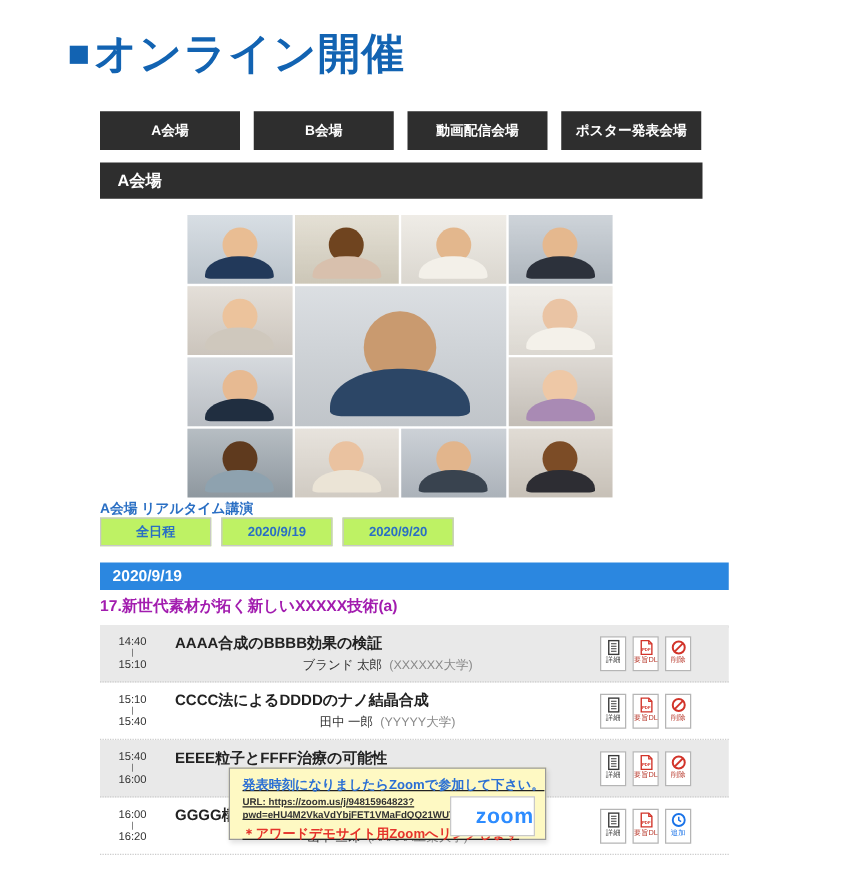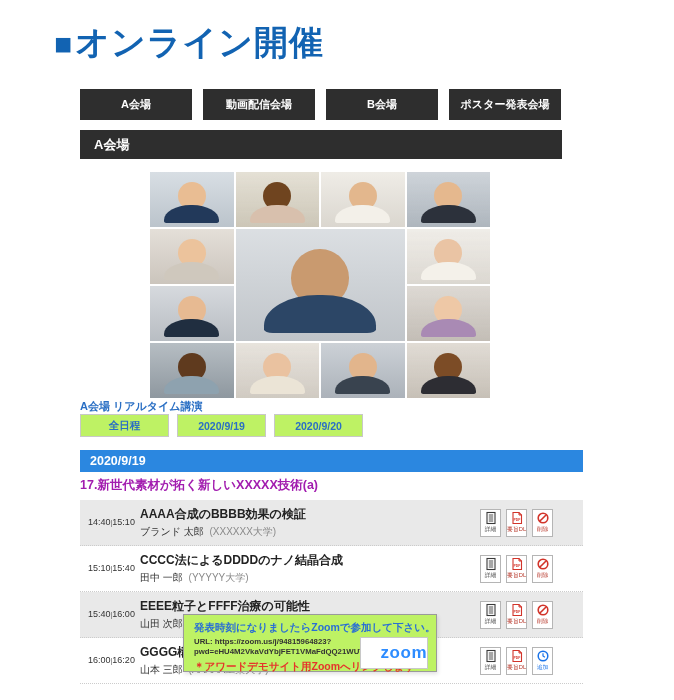--- a/index.html
+++ b/index.html
@@ -89,8 +89,8 @@
 
 <div class="abs venue-nav">
   <button class="venue-btn">A会場</button>
+  <button class="venue-btn">B会場</button>
   <button class="venue-btn">動画配信会場</button>
-  <button class="venue-btn">B会場</button>
   <button class="venue-btn">ポスター発表会場</button>
 </div>
 

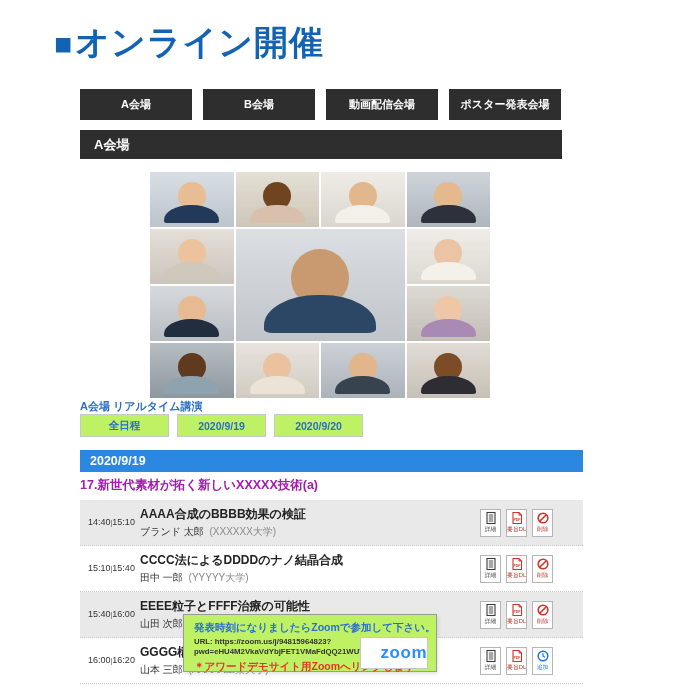--- a/index.html
+++ b/index.html
@@ -53,7 +53,7 @@
   .session-row{height:46px;display:flex;align-items:center;box-sizing:border-box;
                padding-left:8px;padding-right:30px;border-bottom:1px dotted #cccccc;}
   .session-row.alt{background:#e9e9e9;}
-  .time{width:36px;display:flex;flex-direction:row;align-items:center;
+  .time{width:36px;display:flex;flex-direction:column;align-items:center;
         font-size:9px;line-height:1.2;color:#333;flex:0 0 36px;}
   .time .sep{font-size:7px;line-height:1;color:#555;}
   .info{flex:1;margin-left:16px;min-width:0;}

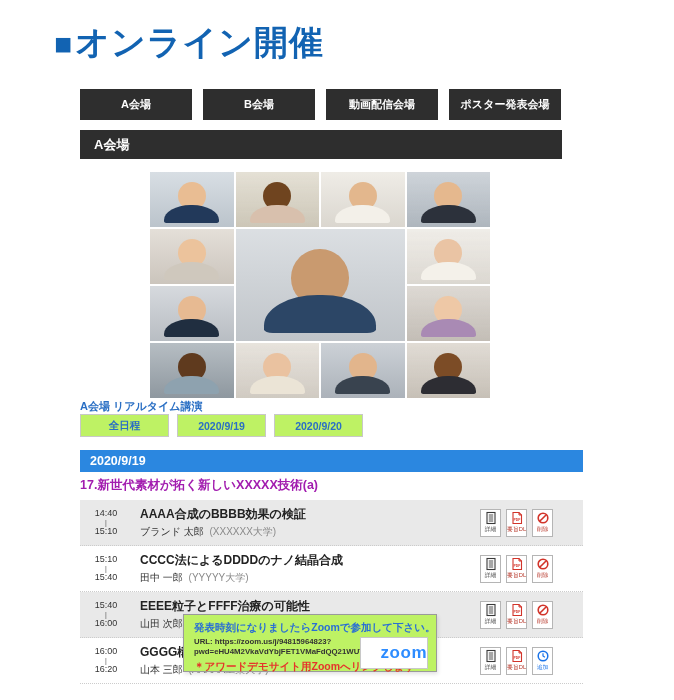--- a/index.html
+++ b/index.html
@@ -58,7 +58,7 @@
   .time .sep{font-size:7px;line-height:1;color:#555;}
   .info{flex:1;margin-left:16px;min-width:0;}
   .s-title{font-size:12px;font-weight:bold;color:#222;white-space:nowrap;}
-  .s-speaker{font-size:10px;color:#333;margin-top:2px;white-space:nowrap;}
+  .s-speaker{font-size:10px;color:#333;margin-top:2px;white-space:nowrap;text-align:center;}
   .s-speaker .affil{color:#8a8a8a;margin-left:3px;}
   .actions{display:flex;gap:5px;flex:0 0 auto;}
   .icon-btn{width:21px;height:28px;background:#fff;border:1px solid #b5b5b5;padding:1px 0 0;

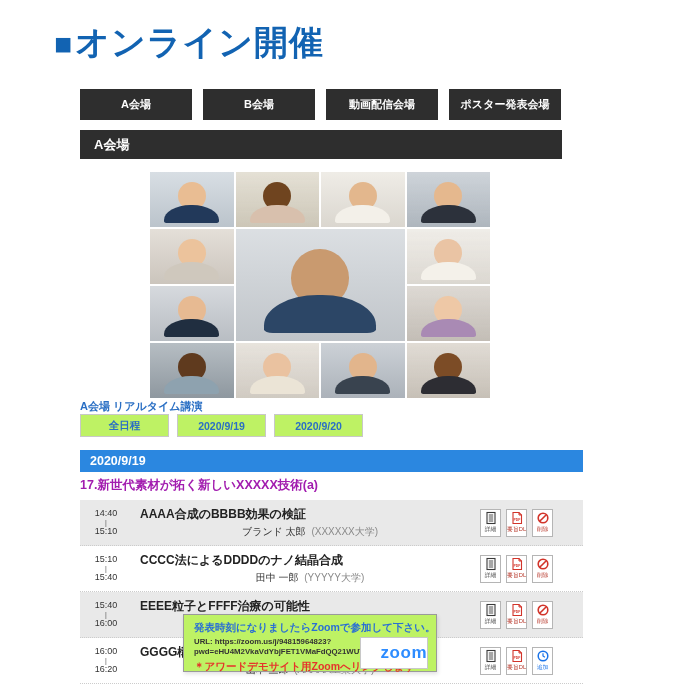--- a/index.html
+++ b/index.html
@@ -69,8 +69,8 @@
   .lbl-dark{color:#3a3a3a;} .lbl-red{color:#b8392c;} .lbl-blue{color:#1a73e8;}
 
   
-  .zoom-popup{left:183px;top:614px;width:254px;height:58px;background:#bef264;border:1px solid #9a9a9a;
-              box-shadow:1px 2px 4px rgba(0,0,0,.12);box-sizing:border-box;padding:6px 8px 5px 10px;z-index:5;}
+  .zoom-popup{left:183px;top:614px;width:254px;height:58px;background:#fef9c3;border:1px solid #9a9a9a;
+              box-shadow:1px 2px 4px rgba(0,0,0,.12);box-sizing:border-box;padding:6px 8px 5px 10px;z-index:5;text-decoration:underline;}
   .zp-instruction{font-size:10.5px;font-weight:bold;color:#2a6fd4;white-space:nowrap;}
   .zp-url{font-size:7.8px;font-weight:bold;color:#333;line-height:1.3;margin-top:2px;width:168px;}
   .zp-url div{white-space:nowrap;}

